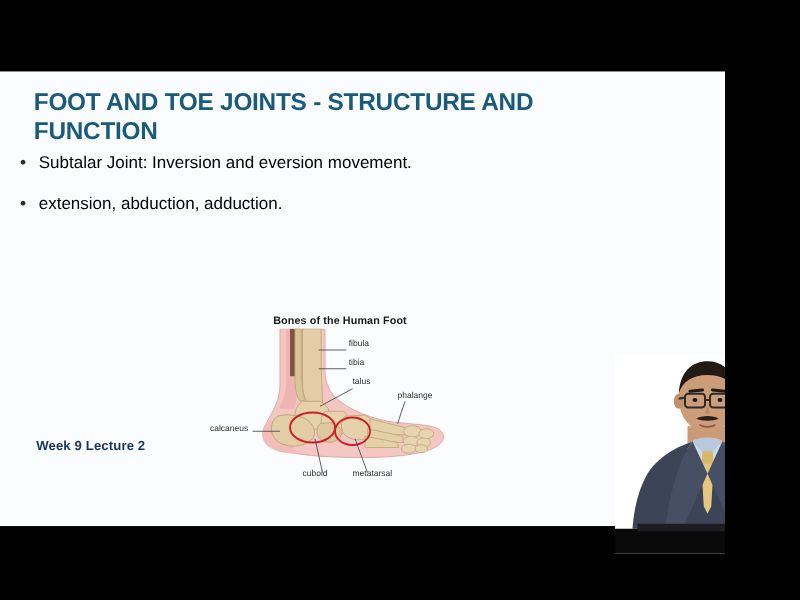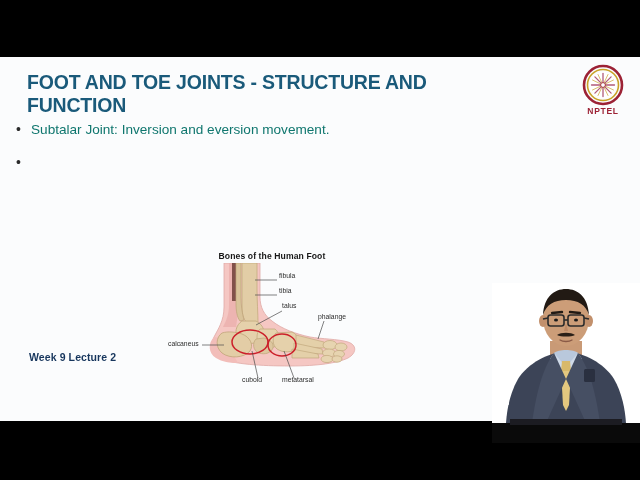--- a/index.html
+++ b/index.html
@@ -16,7 +16,7 @@
 
   #screen {
     position: relative;
-    width: 640px;
+    width: 580px;
     height: 480px;
     background: #000000;
     overflow: hidden;

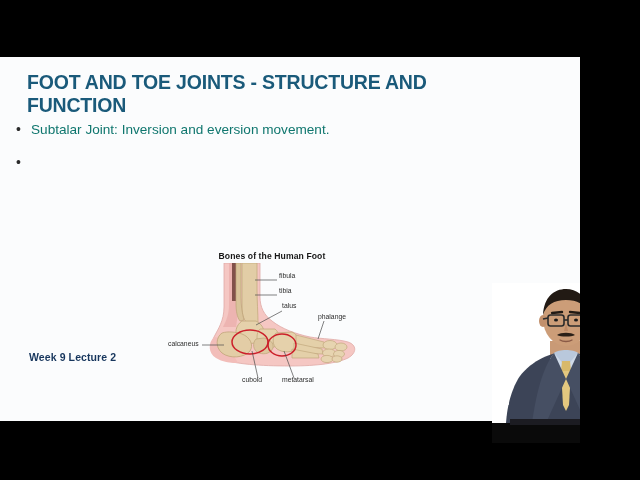--- a/index.html
+++ b/index.html
@@ -68,7 +68,7 @@
     position: relative;
     padding-left: 17px;
     margin-bottom: 15px;
-    color: #0f766e;
+    color: #000000;
     font-size: 13.6px;
     line-height: 1.32;
     text-align: justify;

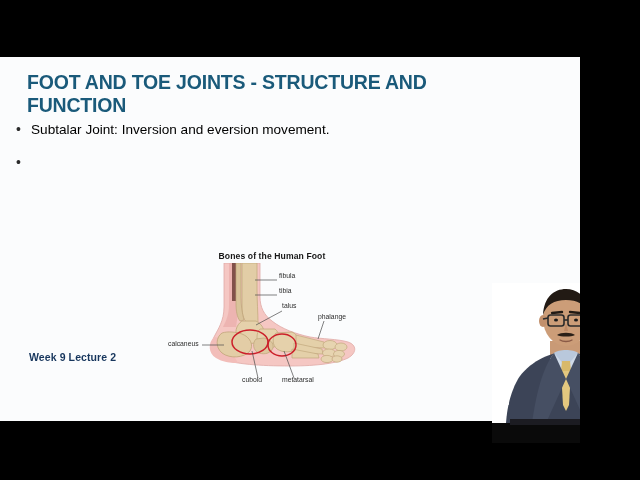--- a/index.html
+++ b/index.html
@@ -177,6 +177,7 @@
 
 
       <div class="bullet">
+        <span class="lastline">extension, abduction, adduction.</span>
       </div>
 
     </div>

